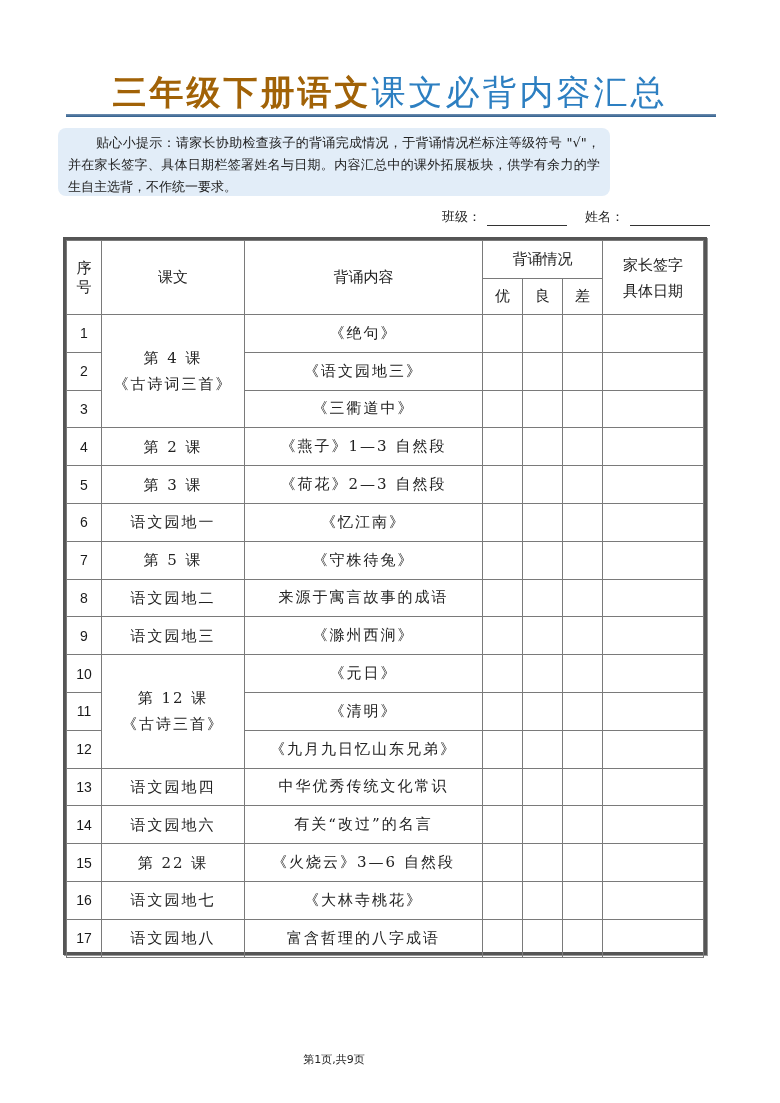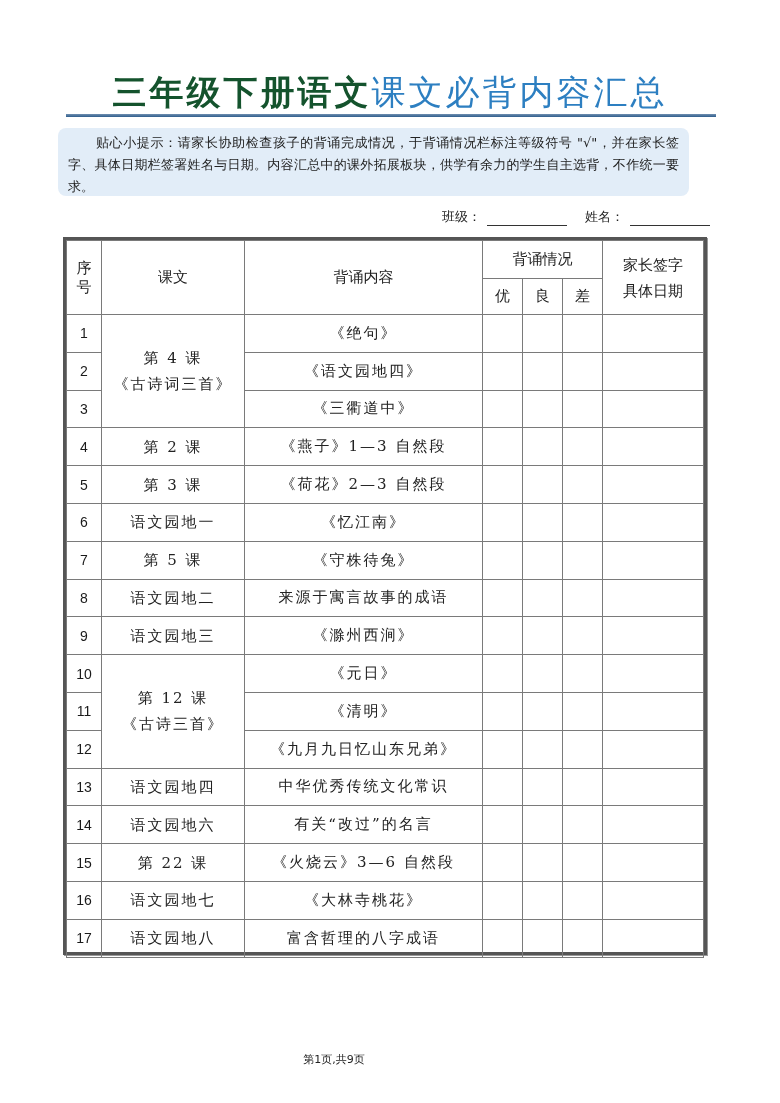--- a/index.html
+++ b/index.html
@@ -5,7 +5,7 @@
   html, body { margin: 0; padding: 0; background: #ffffff; }
   body { width: 780px; height: 1103px; position: relative; font-family: "DejaVu Sans", sans-serif; color: #1a1a1a; overflow: hidden; }
   .title { position: absolute; left: 0; top: 70px; width: 780px; text-align: center; font-family: "DejaVu Serif", serif; font-size: 34px; font-weight: bold; letter-spacing: 3px; line-height: 44px; }
-  .title .black { color: #14532d; margin-top: 48px; }
+  .title .black { color: #a16207; margin-top: 48px; }
   .title .blue { color: #2d7fc1; font-weight: normal; }
   .title-rule { position: absolute; left: 66px; top: 114px; width: 650px; height: 3px; background: linear-gradient(#6f8fb0, #2f5d8c); }
   .tip { position: absolute; left: 58px; top: 128px; width: 631px; height: 68px; background: #e2edf8; border-radius: 8px; padding: 4px 10px 0 10px; box-sizing: border-box; font-size: 13px; line-height: 22px; color: #222; text-indent: 28px; text-align: justify; }

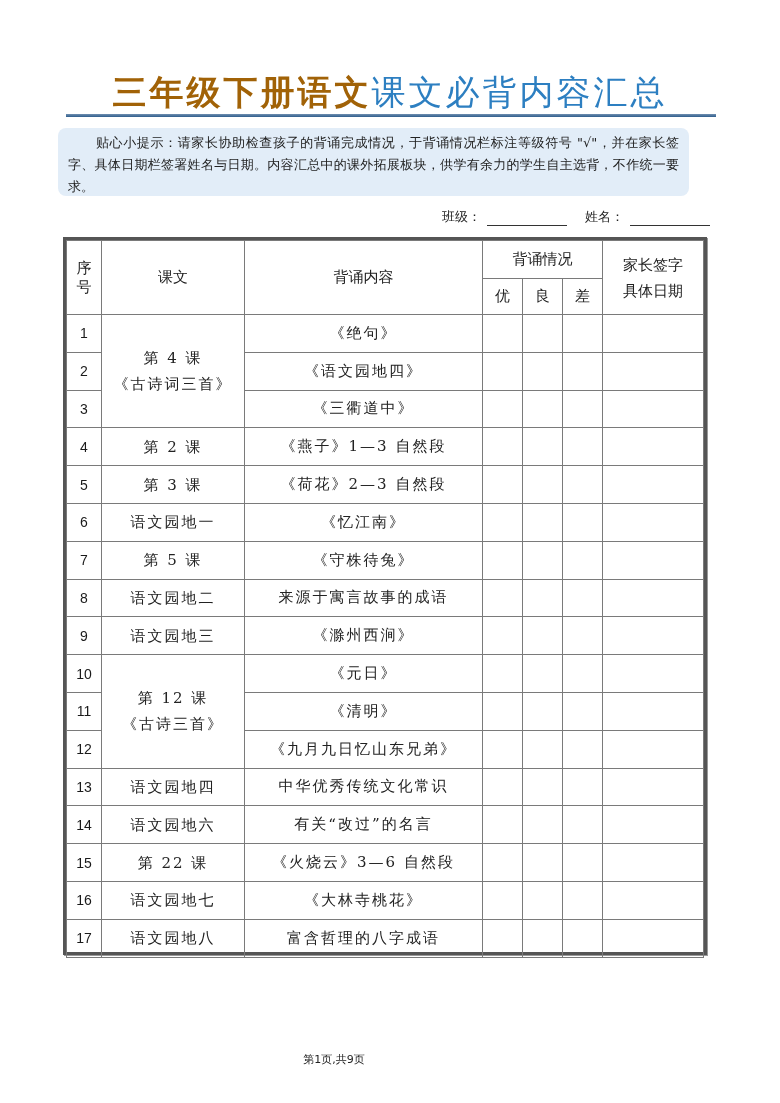--- a/index.html
+++ b/index.html
@@ -8,7 +8,7 @@
   .title .black { color: #a16207; margin-top: 48px; }
   .title .blue { color: #2d7fc1; font-weight: normal; }
   .title-rule { position: absolute; left: 66px; top: 114px; width: 650px; height: 3px; background: linear-gradient(#6f8fb0, #2f5d8c); }
-  .tip { position: absolute; left: 58px; top: 128px; width: 631px; height: 68px; background: #e2edf8; border-radius: 8px; padding: 4px 10px 0 10px; box-sizing: border-box; font-size: 13px; line-height: 22px; color: #222; text-indent: 28px; text-align: justify; }
+  .tip { position: absolute; left: 58px; top: 128px; width: 552px; height: 68px; background: #e2edf8; border-radius: 8px; padding: 4px 10px 0 10px; box-sizing: border-box; font-size: 13px; line-height: 22px; color: #222; text-indent: 28px; text-align: justify; }
   .meta { position: absolute; top: 208px; font-size: 13px; color: #222; text-align: right; }
   .meta .line { display: inline-block; width: 80px; border-bottom: 1px solid #333; height: 12px; vertical-align: bottom; margin-left: 6px; }
   .sheet { position: absolute; left: 63px; top: 237px; width: 644px; height: 718px; border: 3px solid #555; box-sizing: border-box; box-shadow: 1px 1px 0 #999; }

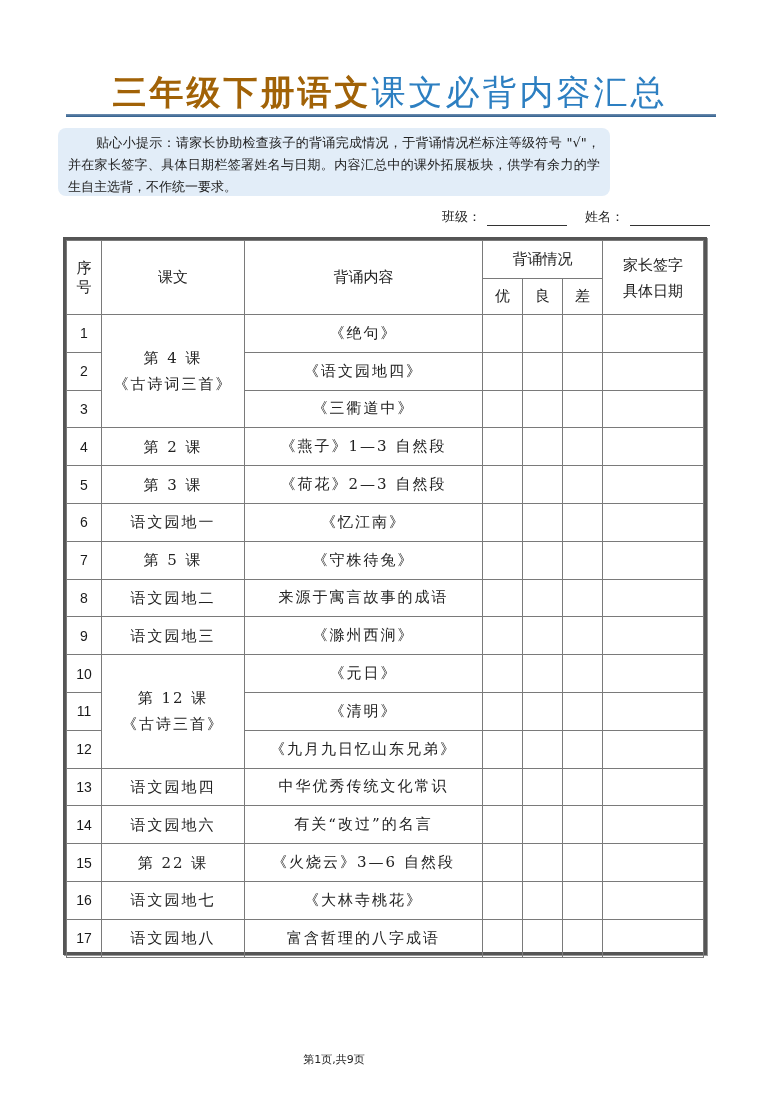--- a/index.html
+++ b/index.html
@@ -76,7 +76,7 @@
         </tr>
         <tr class="row">
           <td class="num">2</td>
-          <td class="content">《语文园地四》</td>
+          <td class="content">《语文园地三》</td>
           <td></td>
           <td></td>
           <td></td>

